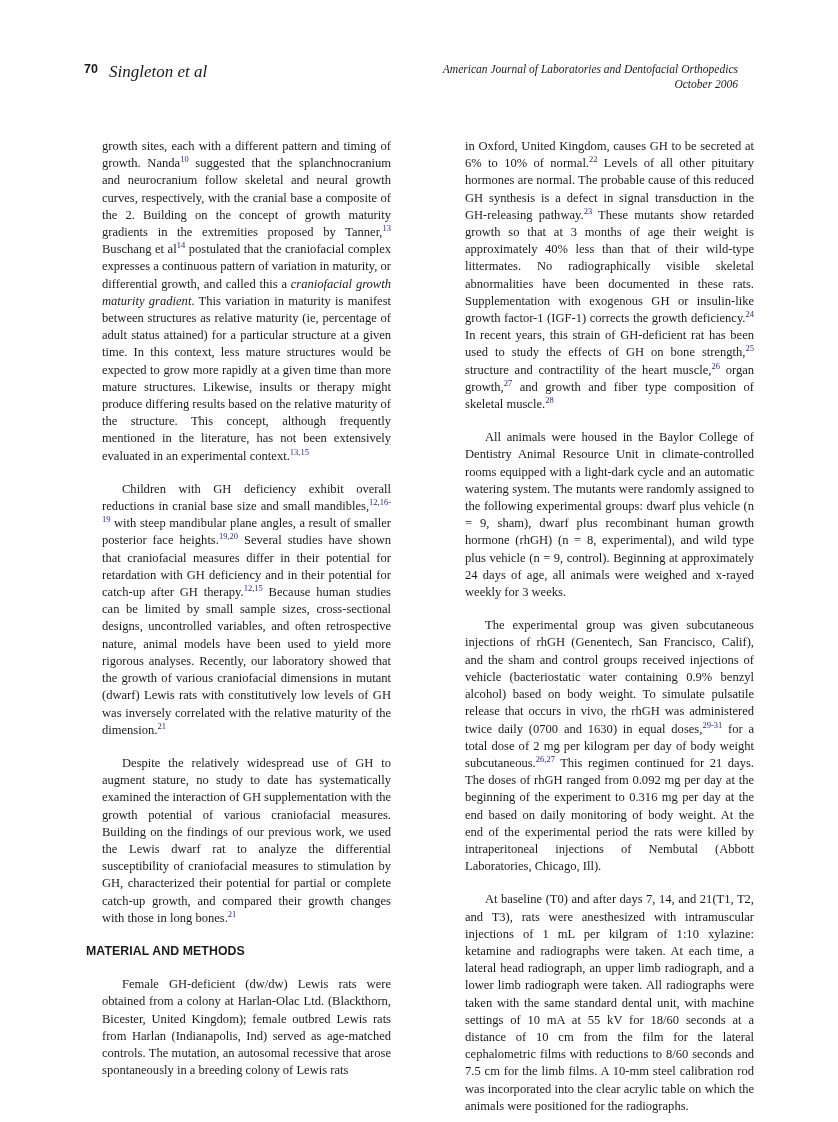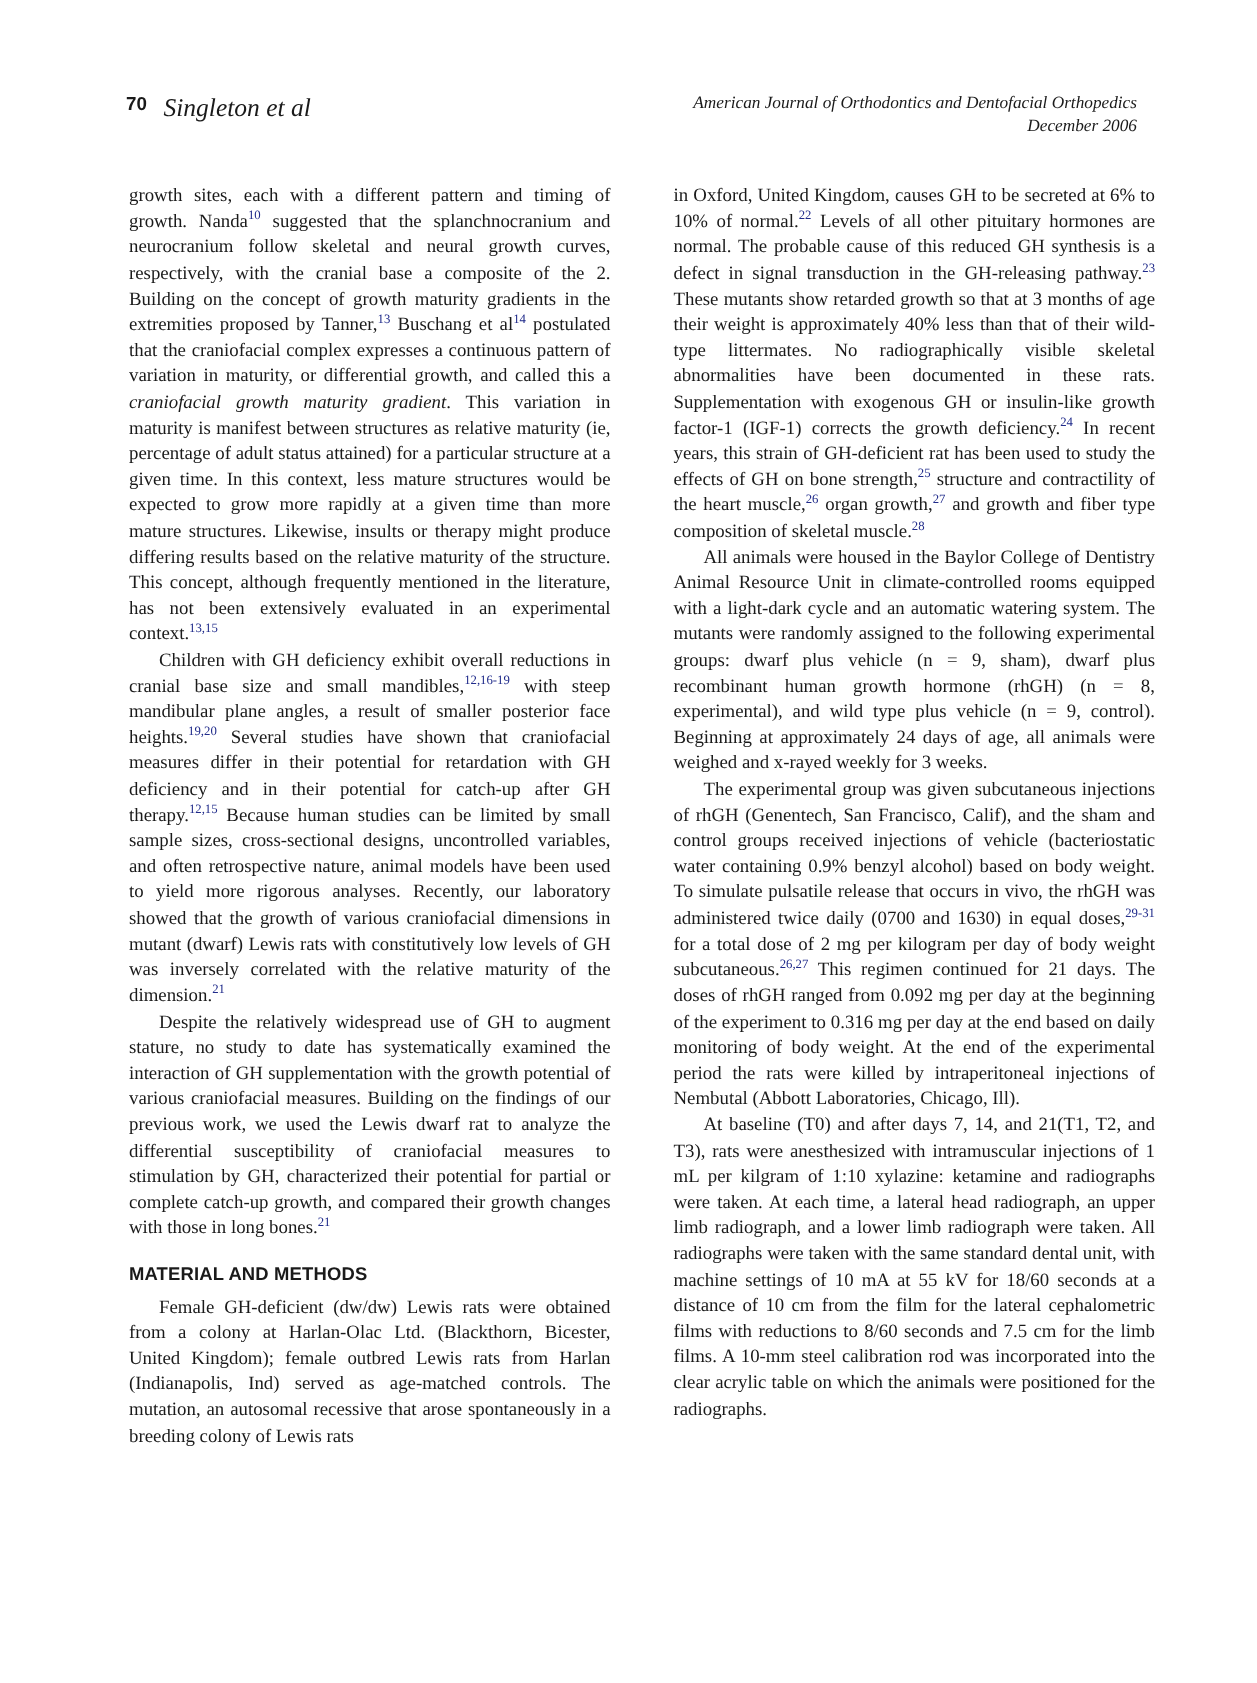--- a/index.html
+++ b/index.html
@@ -5,7 +5,7 @@
     html, body { margin: 0; padding: 0; background: #ffffff; }
     body { width: 838px; height: 1122px; position: relative; overflow: hidden;
            font-family: "Liberation Serif", serif; color: #1a1a1a; }
-    .header { position: absolute; top: 62px; left: 84px; right: 80px; height: 40px; }
+    .header { position: absolute; top: 62px; left: 84px; right: 100px; height: 40px; }
     .pagenum { position: absolute; left: 0; top: 0; font-family: "Liberation Sans", sans-serif;
                font-weight: bold; font-size: 12.5px; }
     .authors { position: absolute; left: 25px; top: 0; font-style: italic; font-size: 17px; }

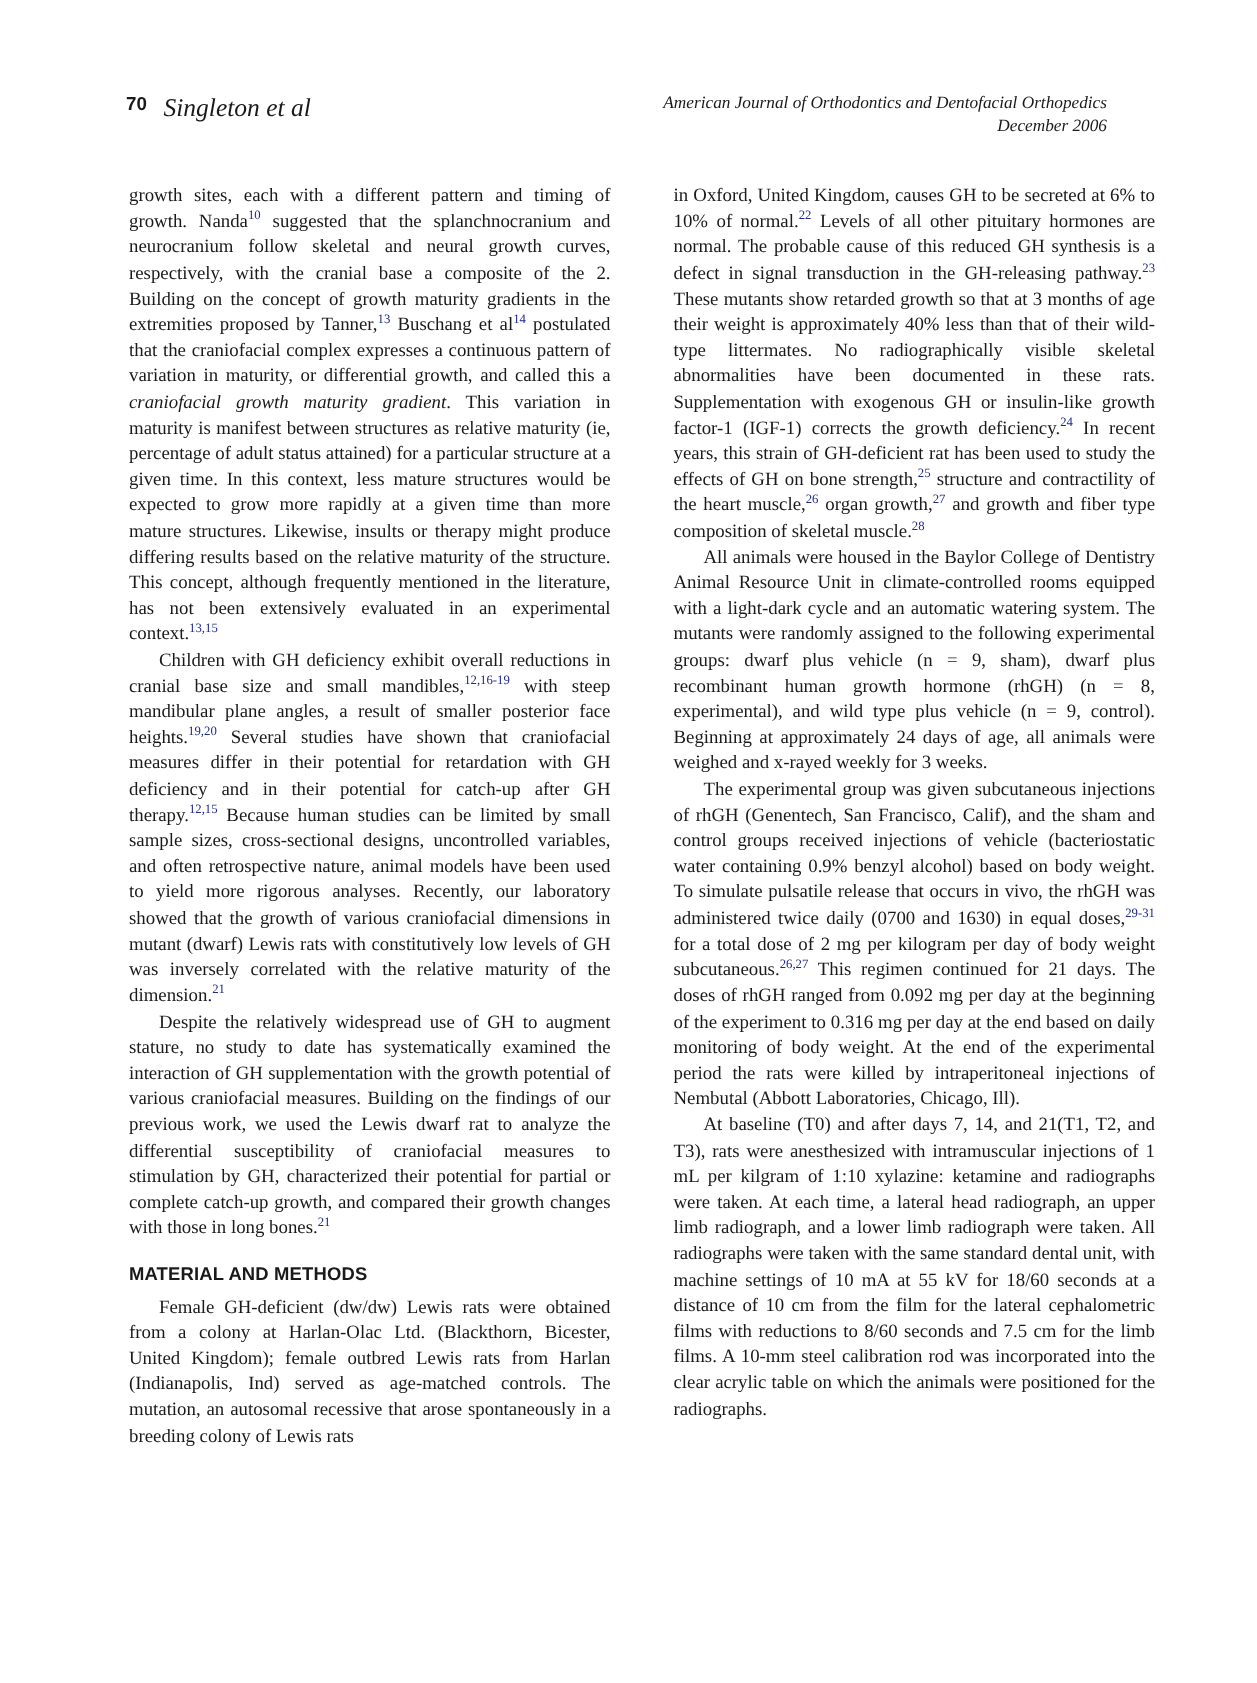--- a/index.html
+++ b/index.html
@@ -29,7 +29,7 @@
   <span class="pagenum">70</span>
   <span class="authors">Singleton et al</span>
   <div class="journal">
-    <div>American Journal of Orthodontics and Dentofacial Orthopedics</div>
+    <div>American Journal of Laboratories and Dentofacial Orthopedics</div>
     <div>December 2006</div>
   </div>
 </div>

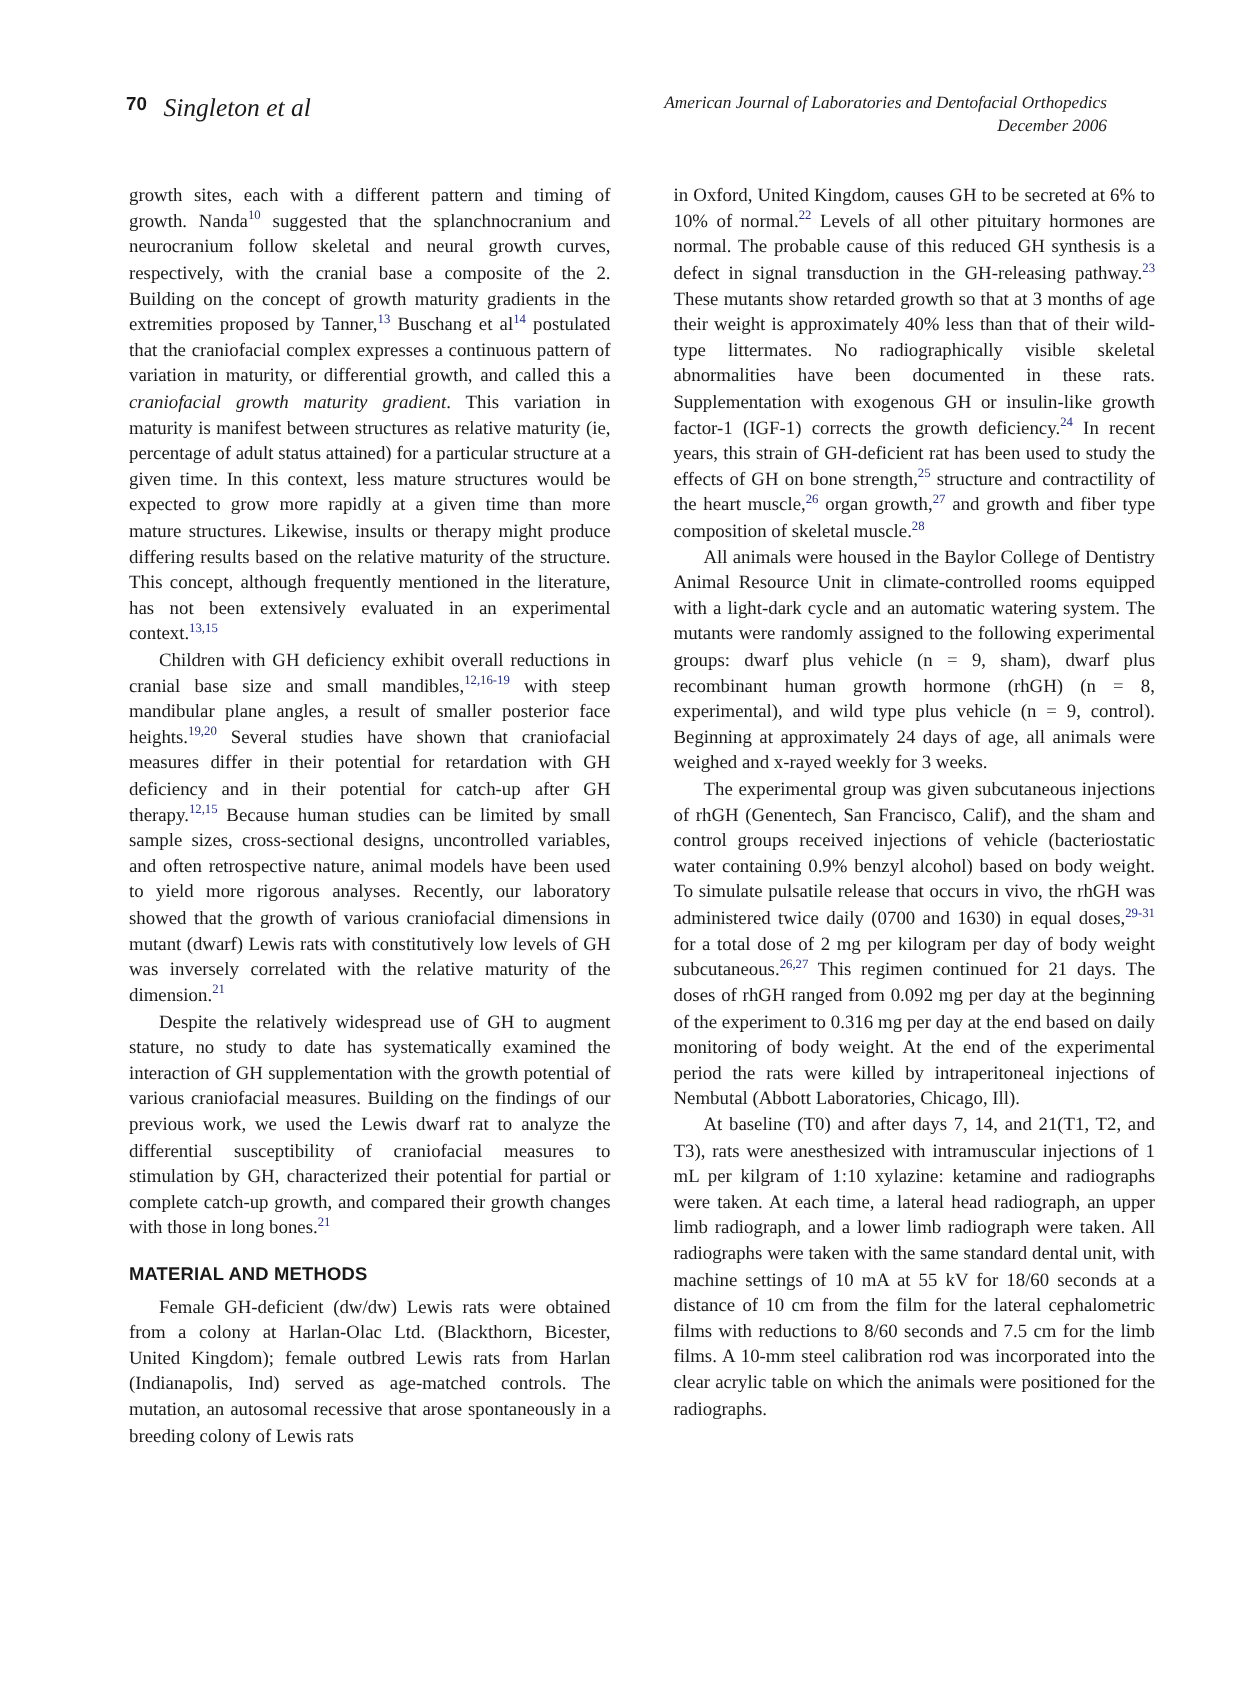--- a/index.html
+++ b/index.html
@@ -30,7 +30,7 @@
   <span class="authors">Singleton et al</span>
   <div class="journal">
     <div>American Journal of Laboratories and Dentofacial Orthopedics</div>
-    <div>December 2006</div>
+    <div>October 2006</div>
   </div>
 </div>
 

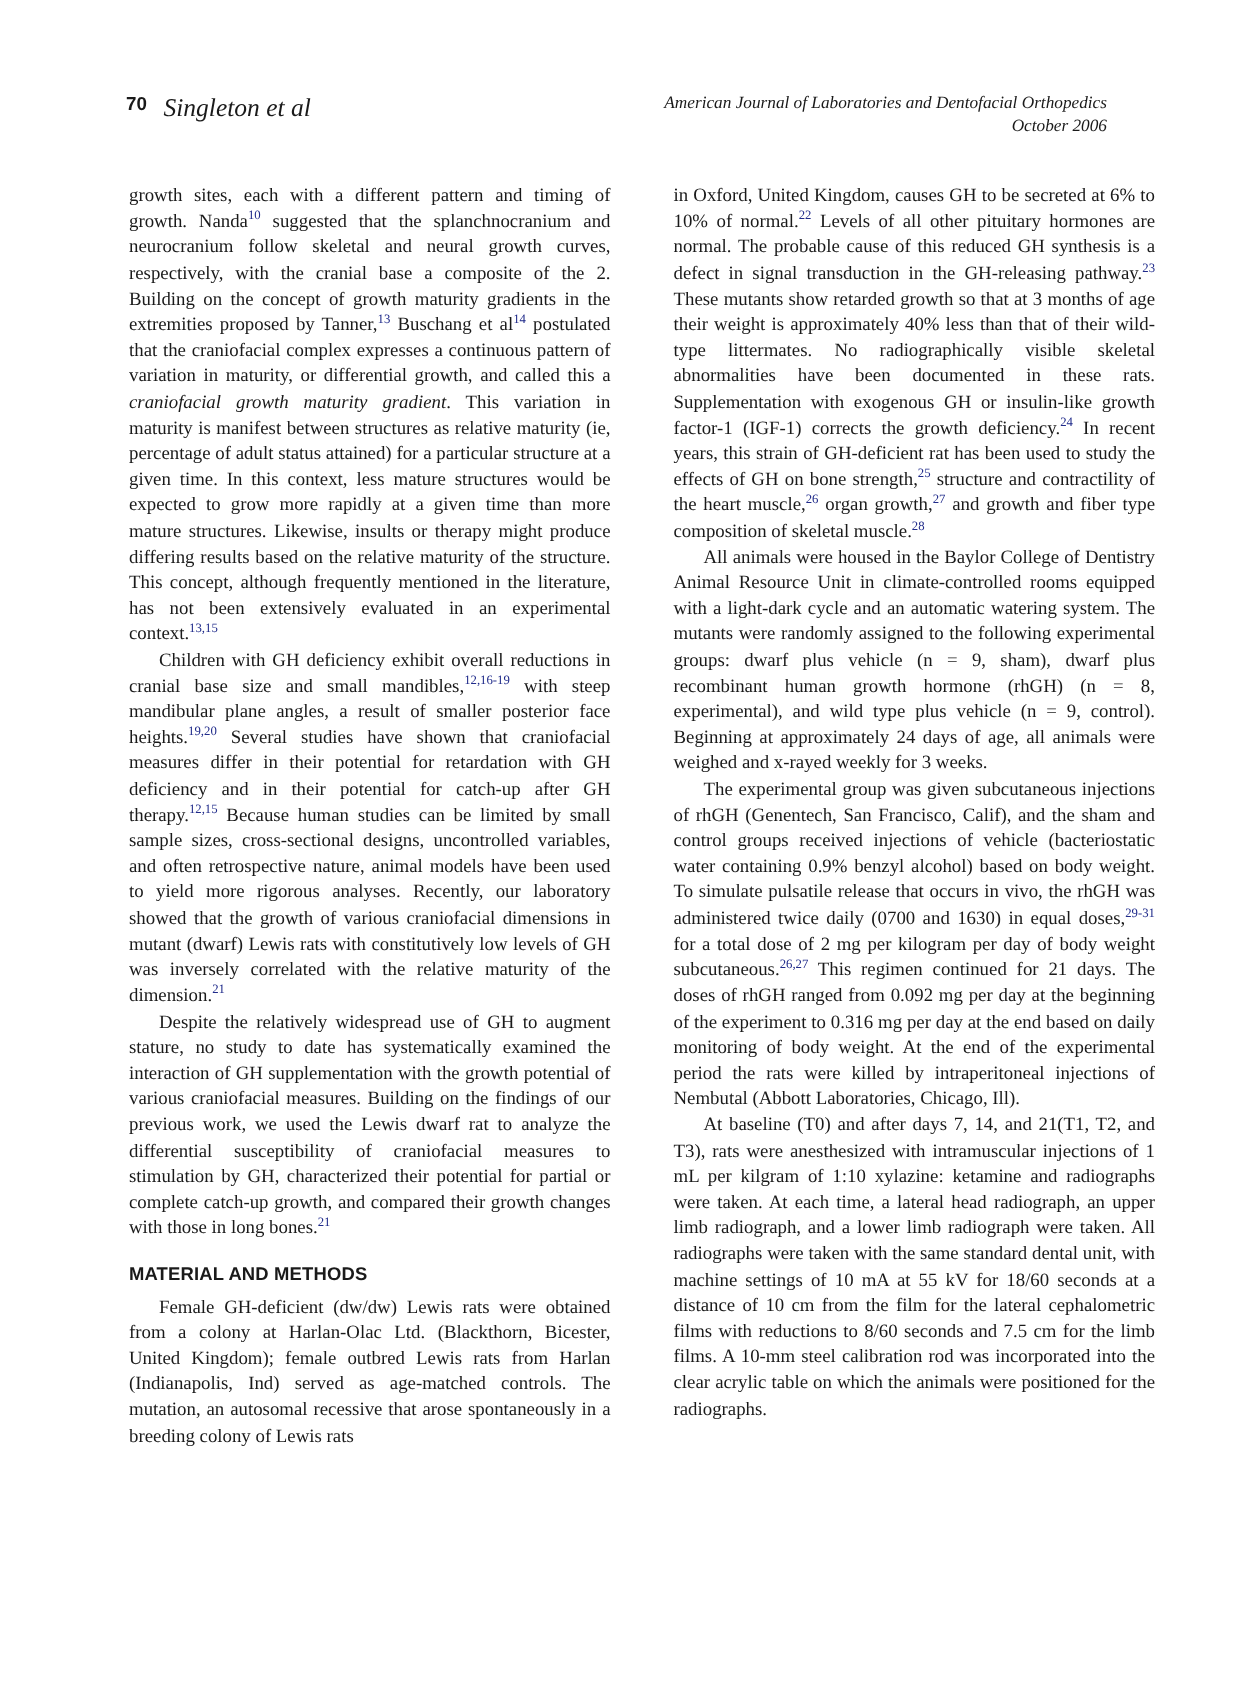--- a/index.html
+++ b/index.html
@@ -15,7 +15,7 @@
            text-align: justify; }
     .col-left { left: 86px; }
     .col-right { left: 449px; }
-    .col p { margin: 0; }
+    .col p { margin: 16px; }
     .col p.indent { text-indent: 20px; font-family: Liberation Serif, serif; }
     sup.ref { color: #1f2a8a; font-size: 8.5px; line-height: 0; vertical-align: 5px; }
     .section-heading { font-family: "Liberation Sans", sans-serif; font-weight: bold; font-size: 12.3px;

